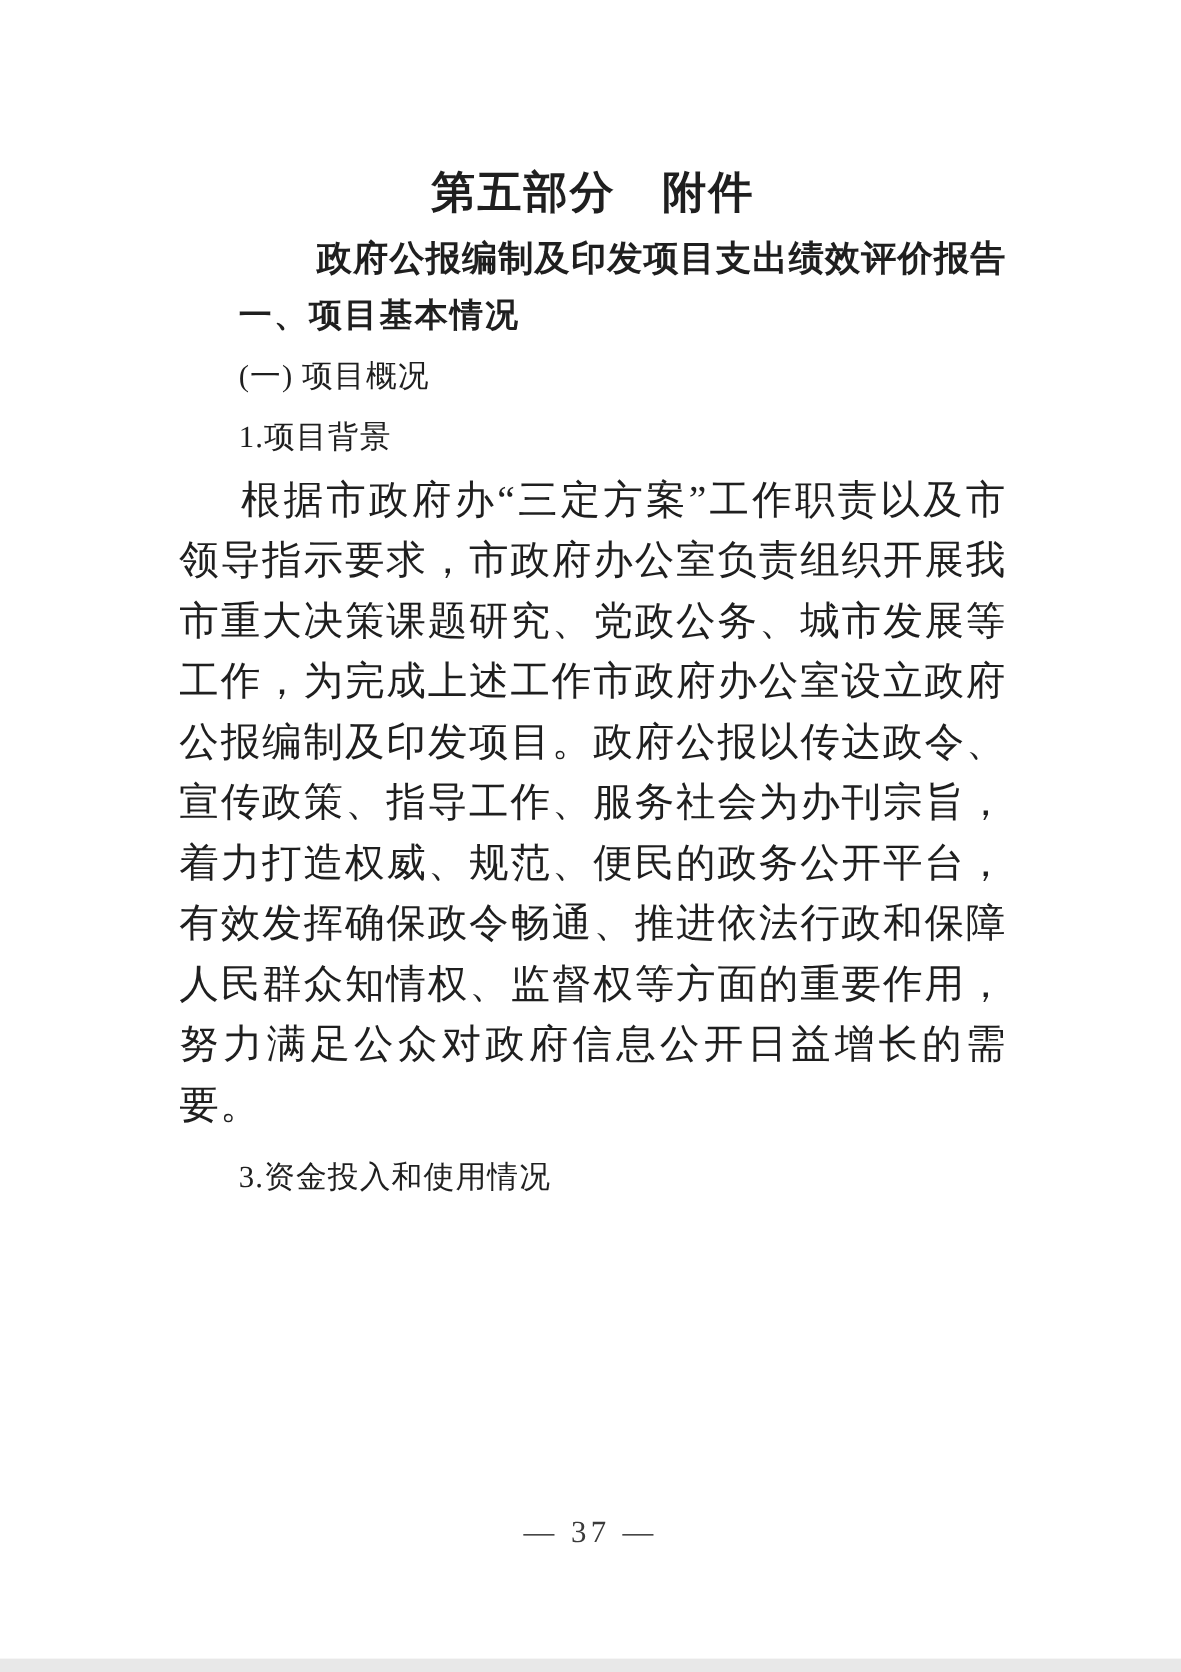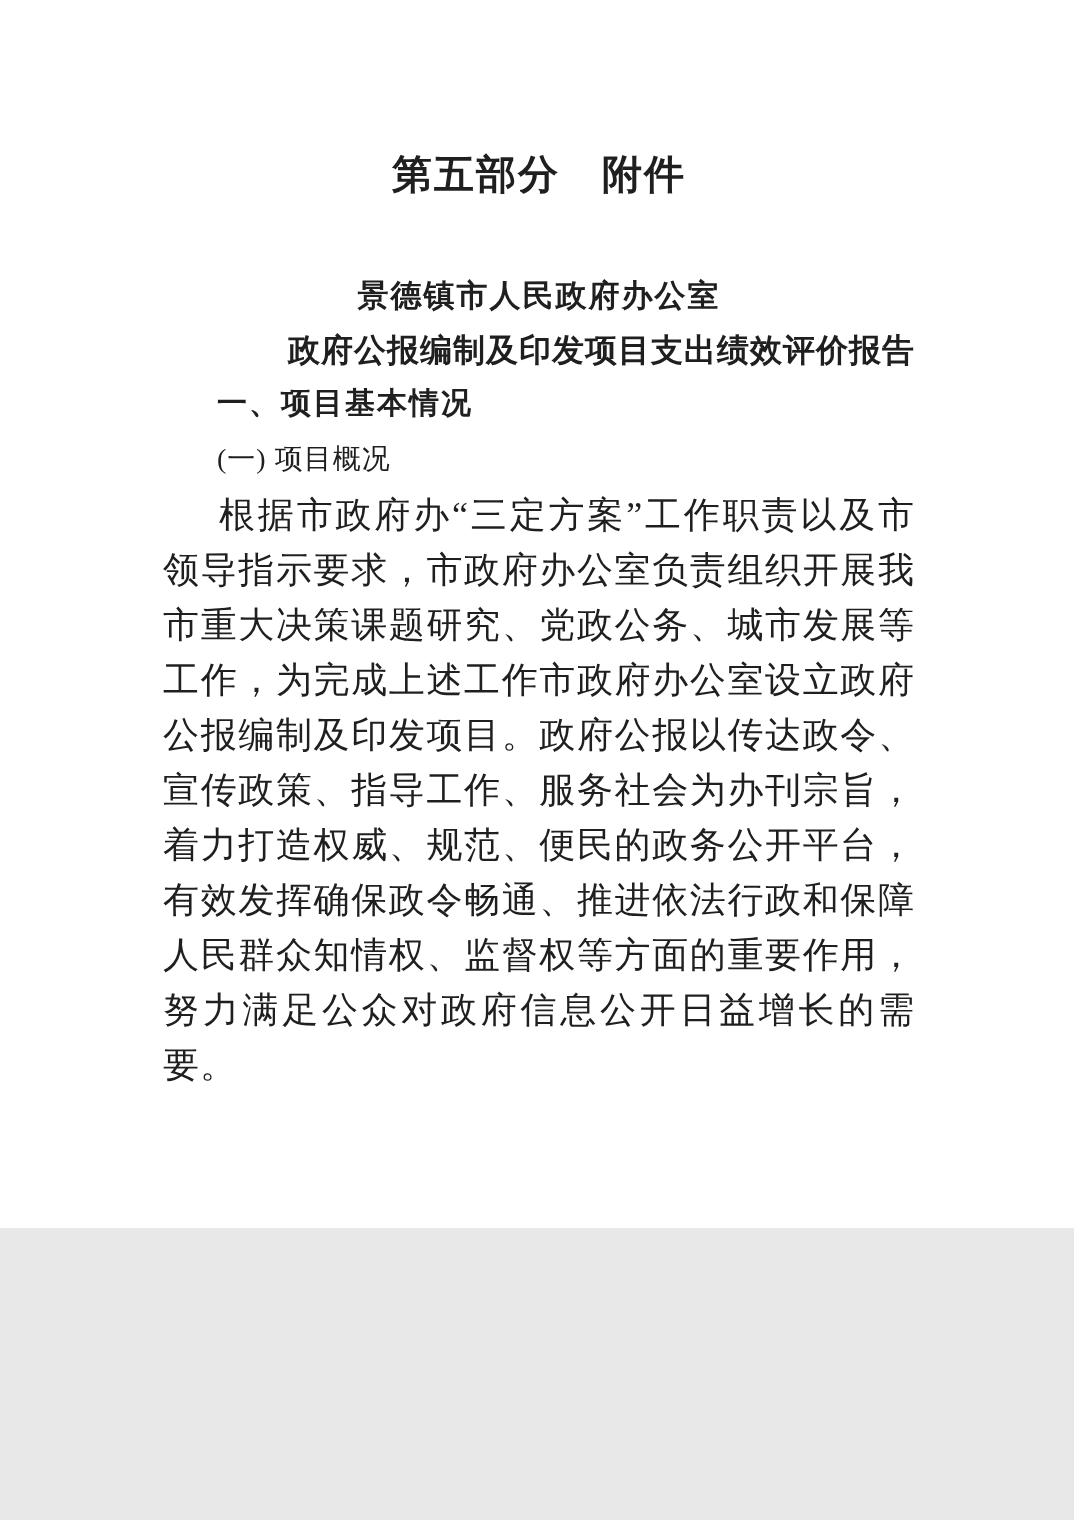--- a/index.html
+++ b/index.html
@@ -10,7 +10,7 @@
   .page {
     position: relative;
     width: 1074px;
-    height: 1228px;
+    height: 1508px;
     margin: 0 auto;
     background: #ffffff;
     box-sizing: border-box;

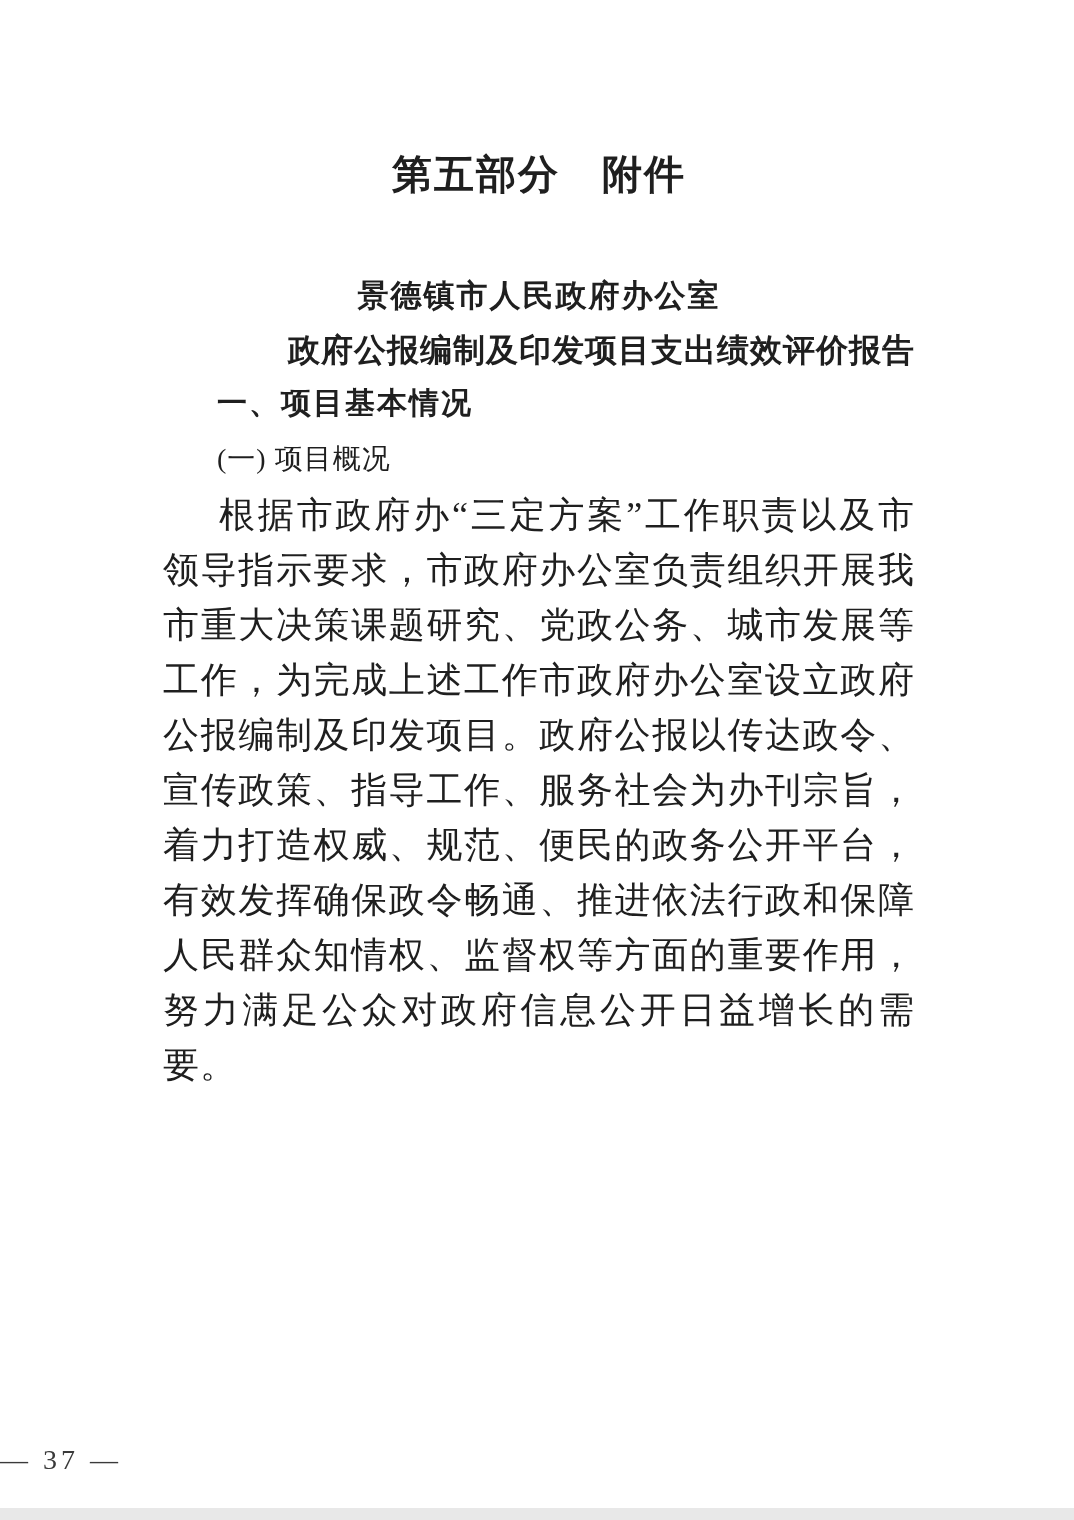--- a/index.html
+++ b/index.html
@@ -97,7 +97,6 @@
 
   <h1 class="part-title">第五部分　附件</h1>
 
-  <h2 class="doc-title-1">景德镇市人民政府办公室</h2>
 
   <h2 class="doc-title-2">政府公报编制及印发项目支出绩效评价报告</h2>
 

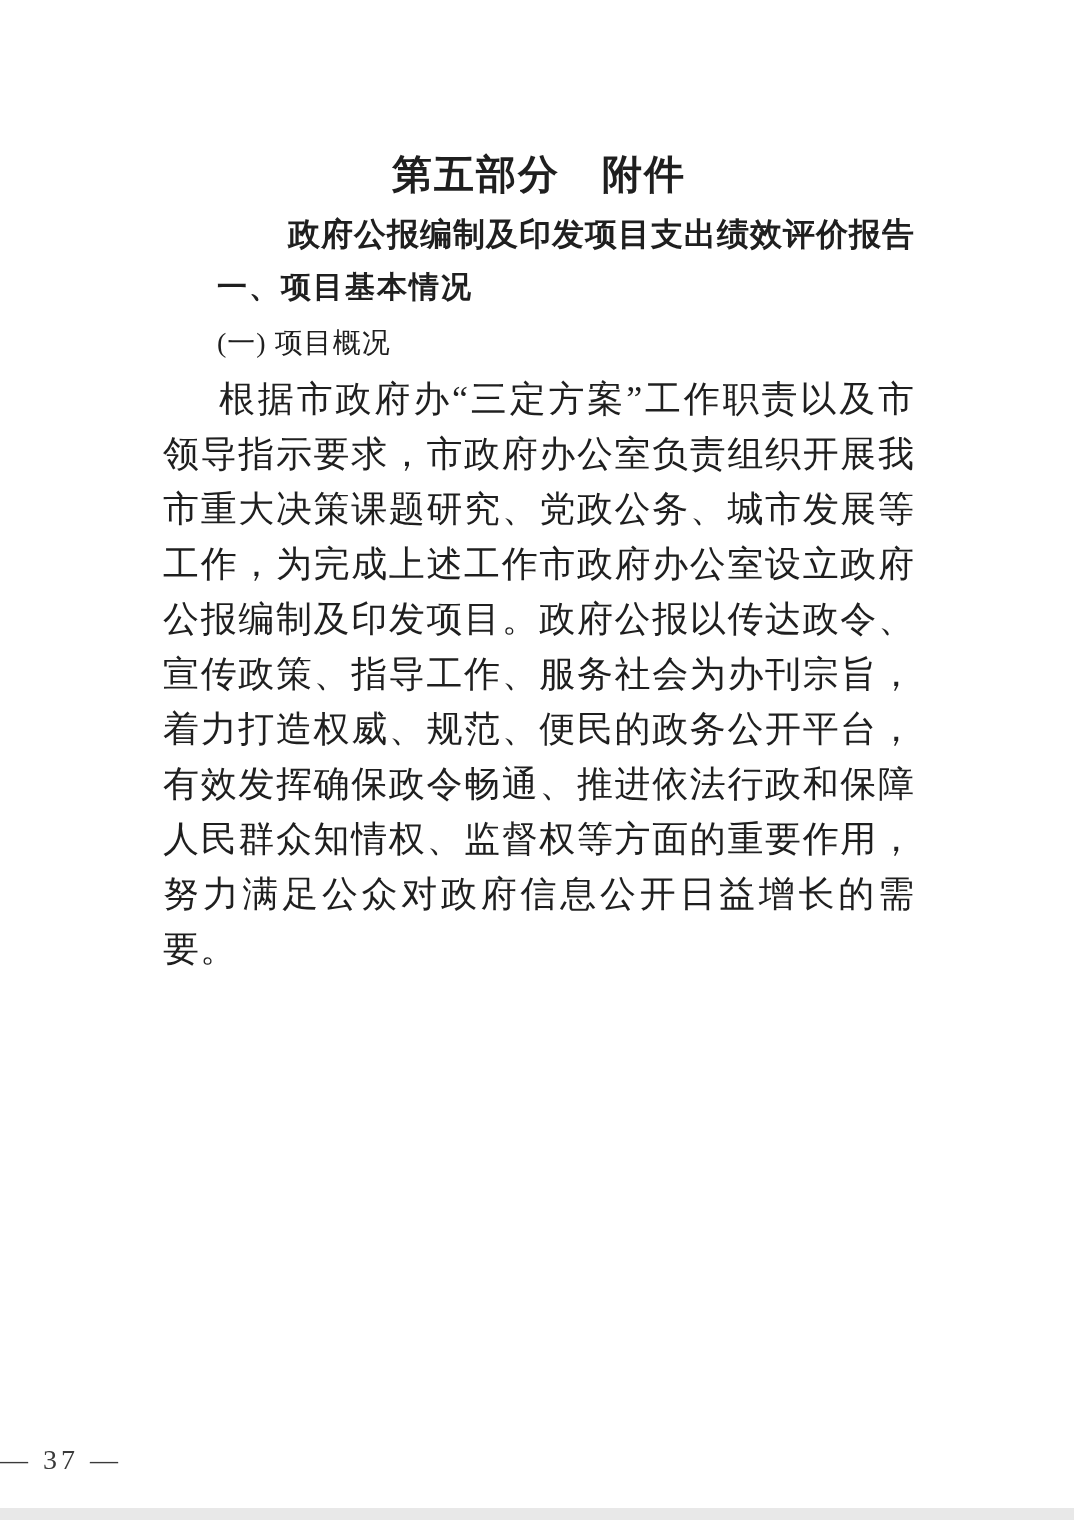--- a/index.html
+++ b/index.html
@@ -104,6 +104,7 @@
 
   <div class="sub-heading">(一) 项目概况</div>
 
+  <div class="item-heading">1.项目背景</div>
 
   <p class="body-para">根据市政府办“三定方案”工作职责以及市领导指示要求，市政府办公室负责组织开展我市重大决策课题研究、党政公务、城市发展等工作，为完成上述工作市政府办公室设立政府公报编制及印发项目。政府公报以传达政令、宣传政策、指导工作、服务社会为办刊宗旨，着力打造权威、规范、便民的政务公开平台，有效发挥确保政令畅通、推进依法行政和保障人民群众知情权、监督权等方面的重要作用，努力满足公众对政府信息公开日益增长的需要。</p>
 

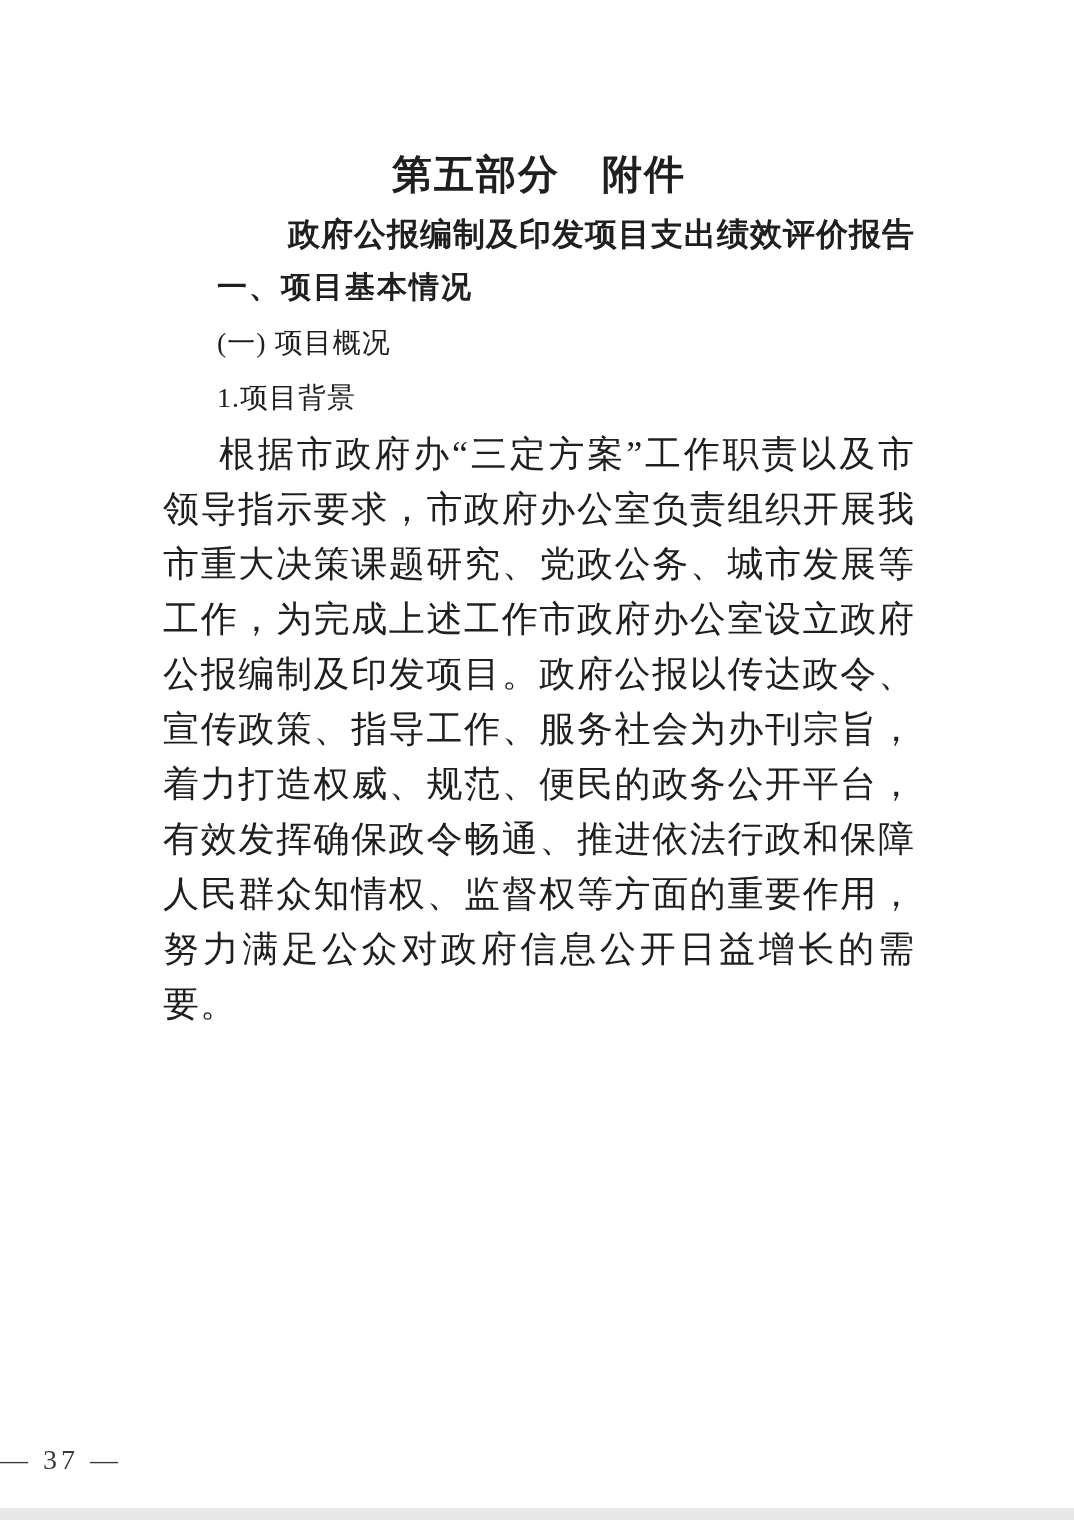--- a/index.html
+++ b/index.html
@@ -110,6 +110,7 @@
 
 
 
+  <div class="item-heading spaced">3.资金投入和使用情况</div>
 
 
   <div class="page-footer">— 37 —</div>

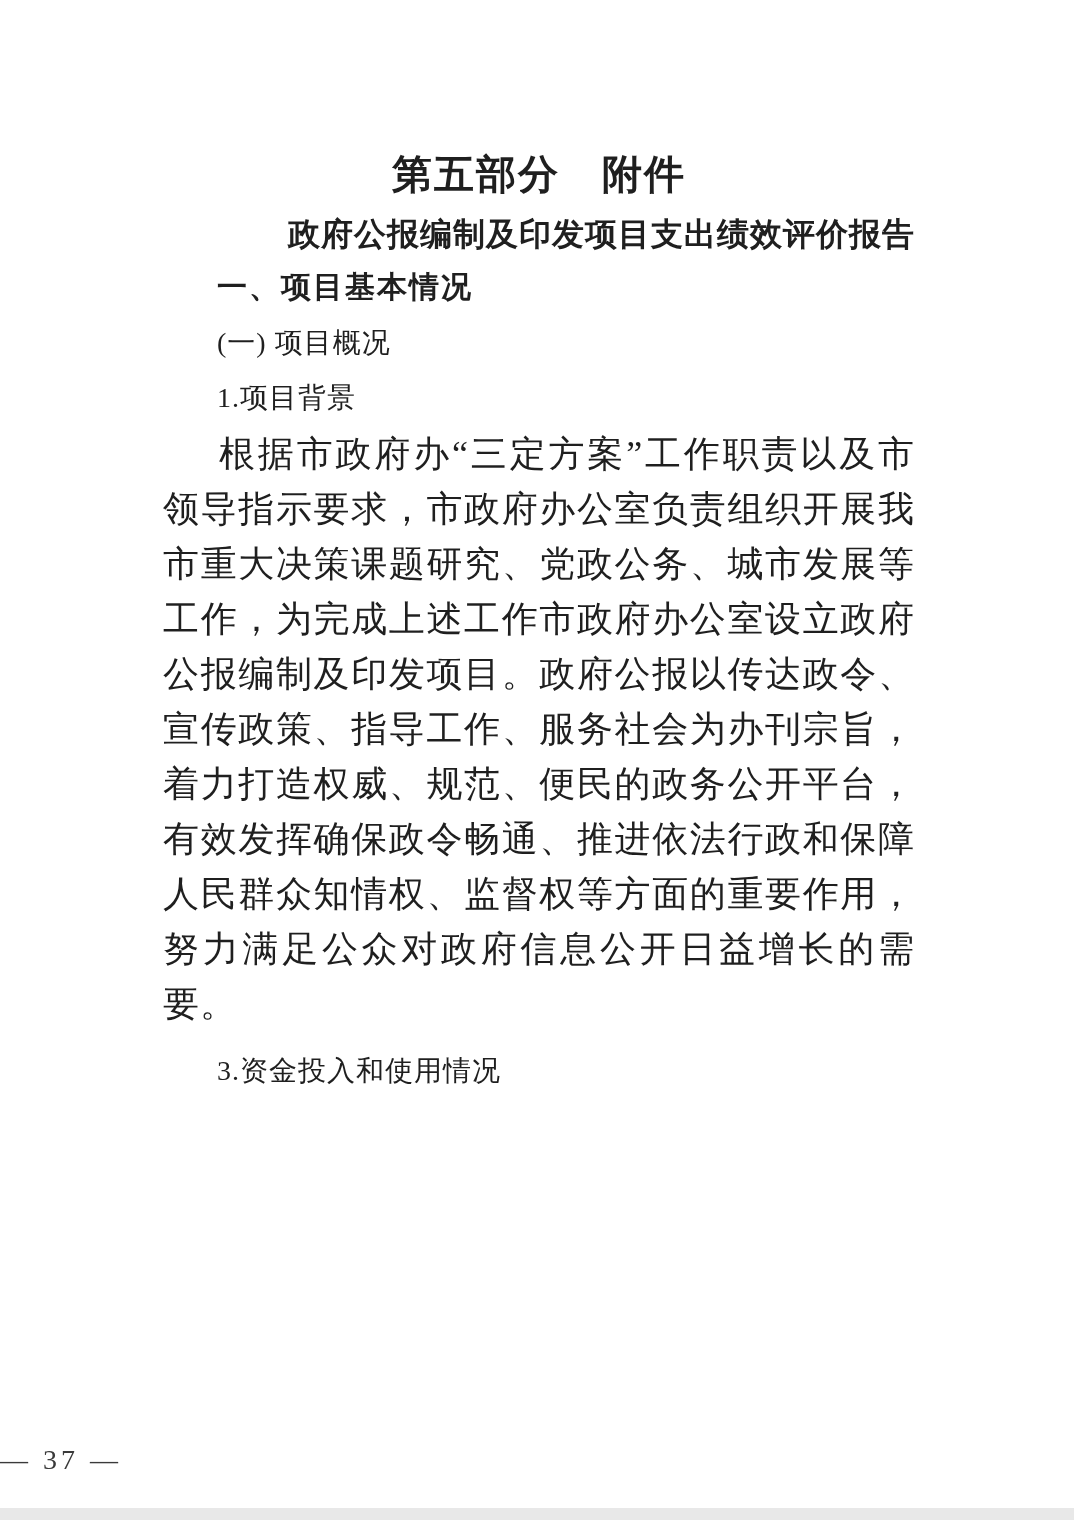--- a/index.html
+++ b/index.html
@@ -83,8 +83,8 @@
     position: absolute;
     left: 0;
     right: 0;
-    top: 1444px;
-    text-align: left;
+    top: 1378px;
+    text-align: center;
     font-size: 28px;
     color: #3a3a3a;
     letter-spacing: 4px;

